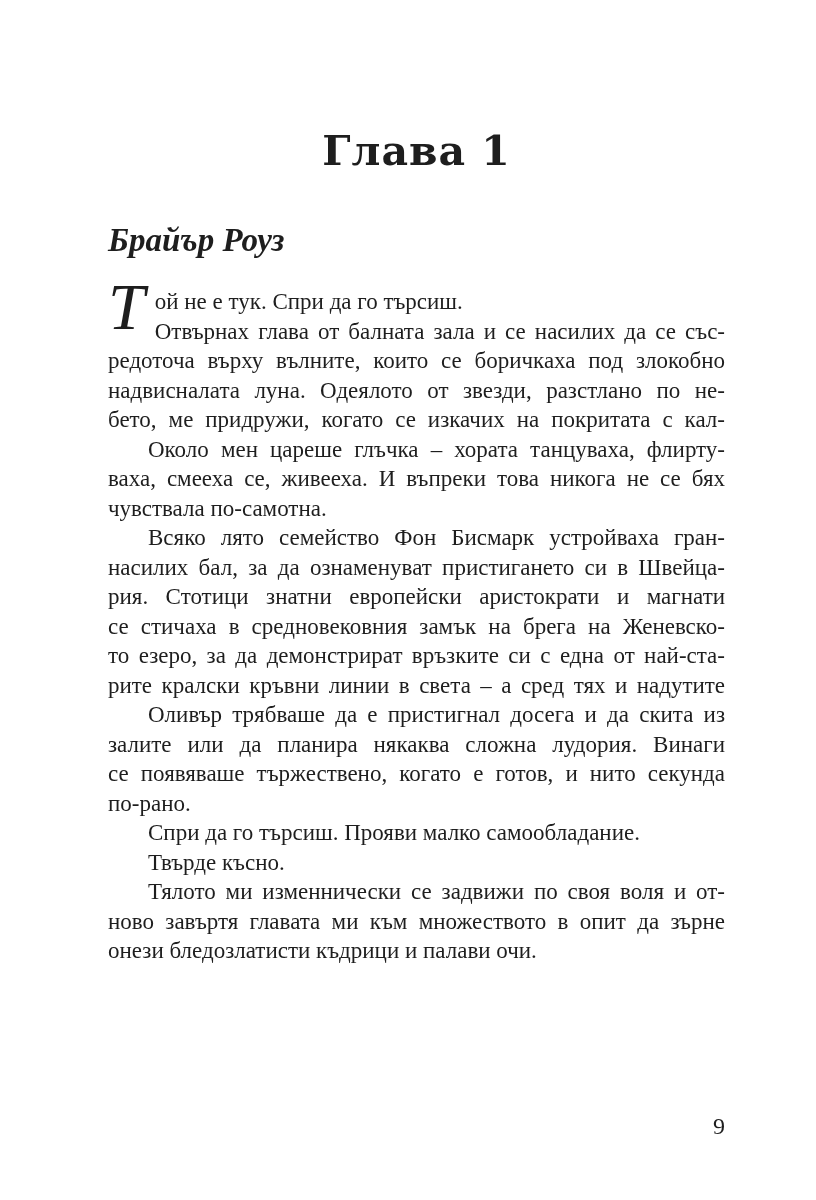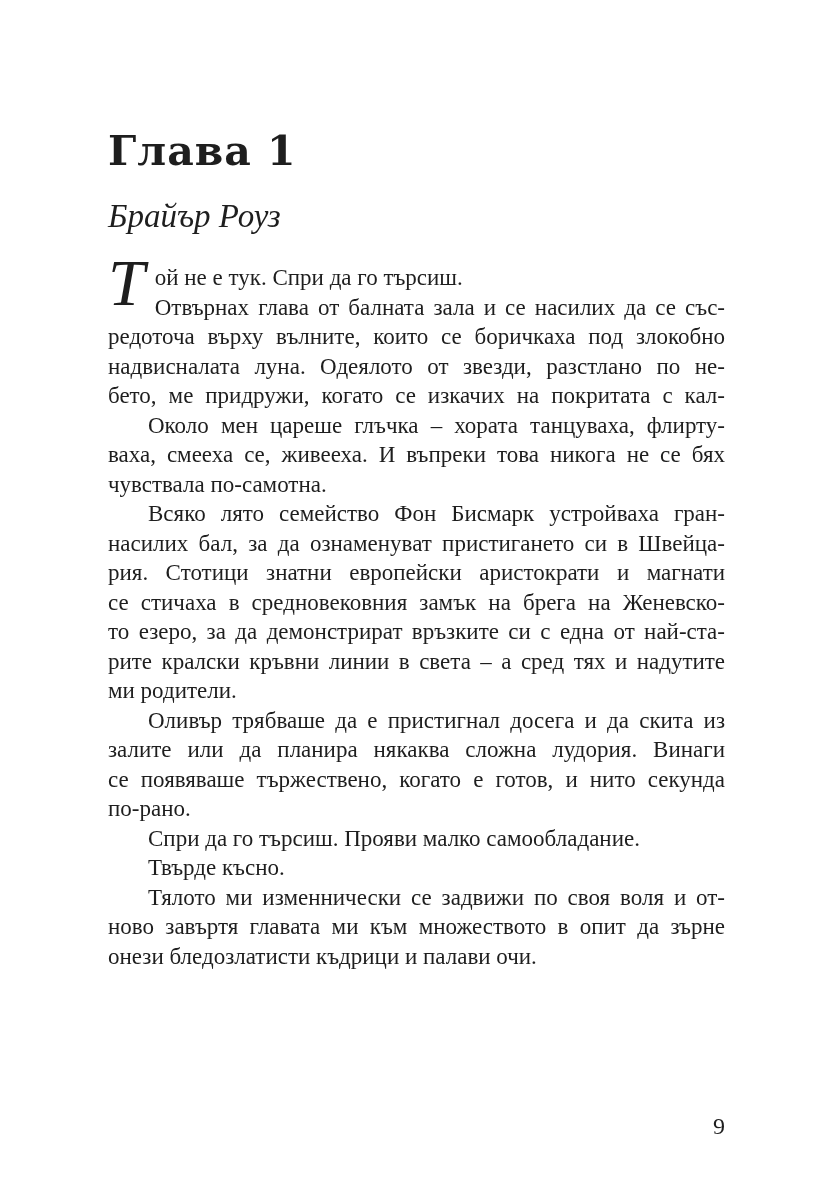--- a/index.html
+++ b/index.html
@@ -25,7 +25,7 @@
     font-weight: bold;
     font-size: 41px;
     line-height: 1;
-    text-align: left;
+    text-align: center;
     margin: 131px 0 0 0;
     letter-spacing: 1px;
   }

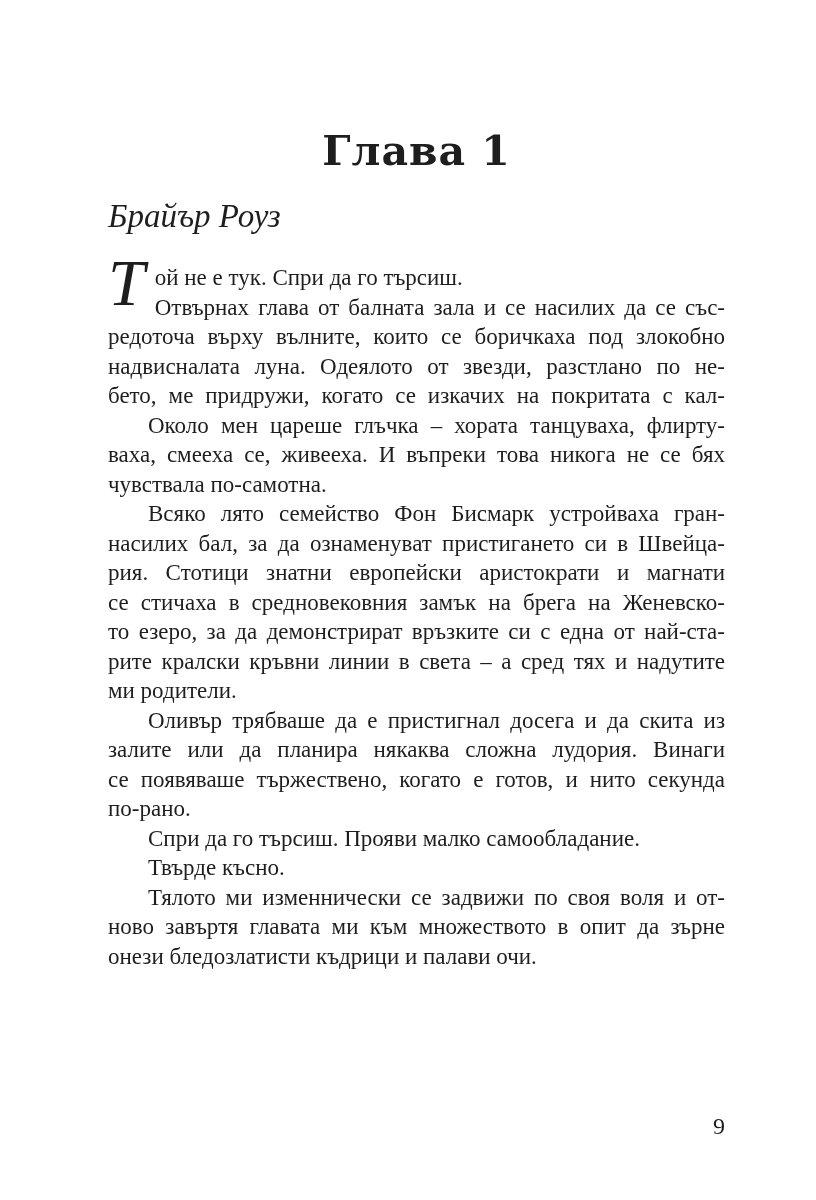--- a/index.html
+++ b/index.html
@@ -30,11 +30,11 @@
     letter-spacing: 1px;
   }
   .section-title {
-    font-weight: normal;
+    font-weight: bold;
     font-style: italic;
     font-size: 33px;
     line-height: 1;
-    margin-top: 28px;
+    margin-top: 52px;
   }
   .subtitle {
     font-style: italic;

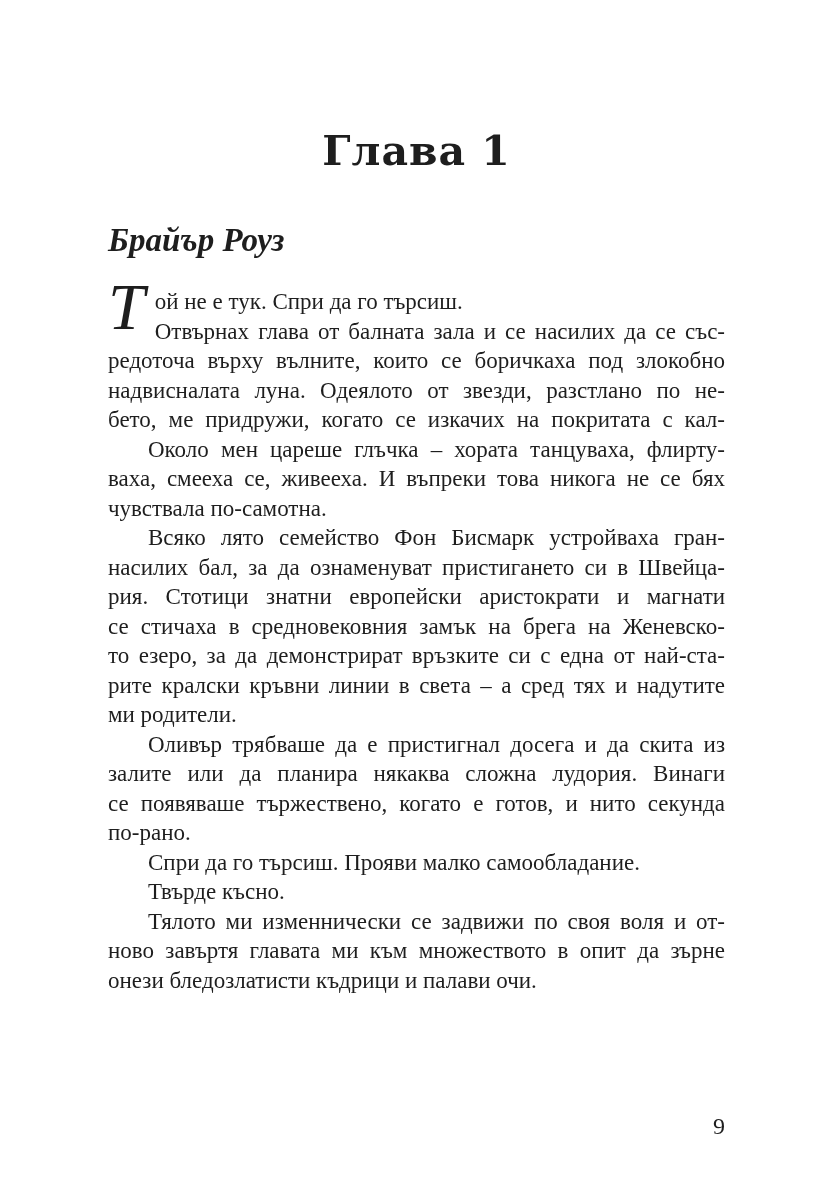--- a/index.html
+++ b/index.html
@@ -104,7 +104,6 @@
           <div class="line"><span>се стичаха в средновековния замък на брега на Женевско-</span></div>
           <div class="line"><span>то езеро, за да демонстрират връзките си с една от най-ста-</span></div>
           <div class="line"><span>рите кралски кръвни линии в света – а сред тях и надутите</span></div>
-          <div class="line end"><span>ми родители.</span></div>
         </div>
         <div class="para indent">
           <div class="line"><span>Оливър трябваше да е пристигнал досега и да скита из</span></div>

